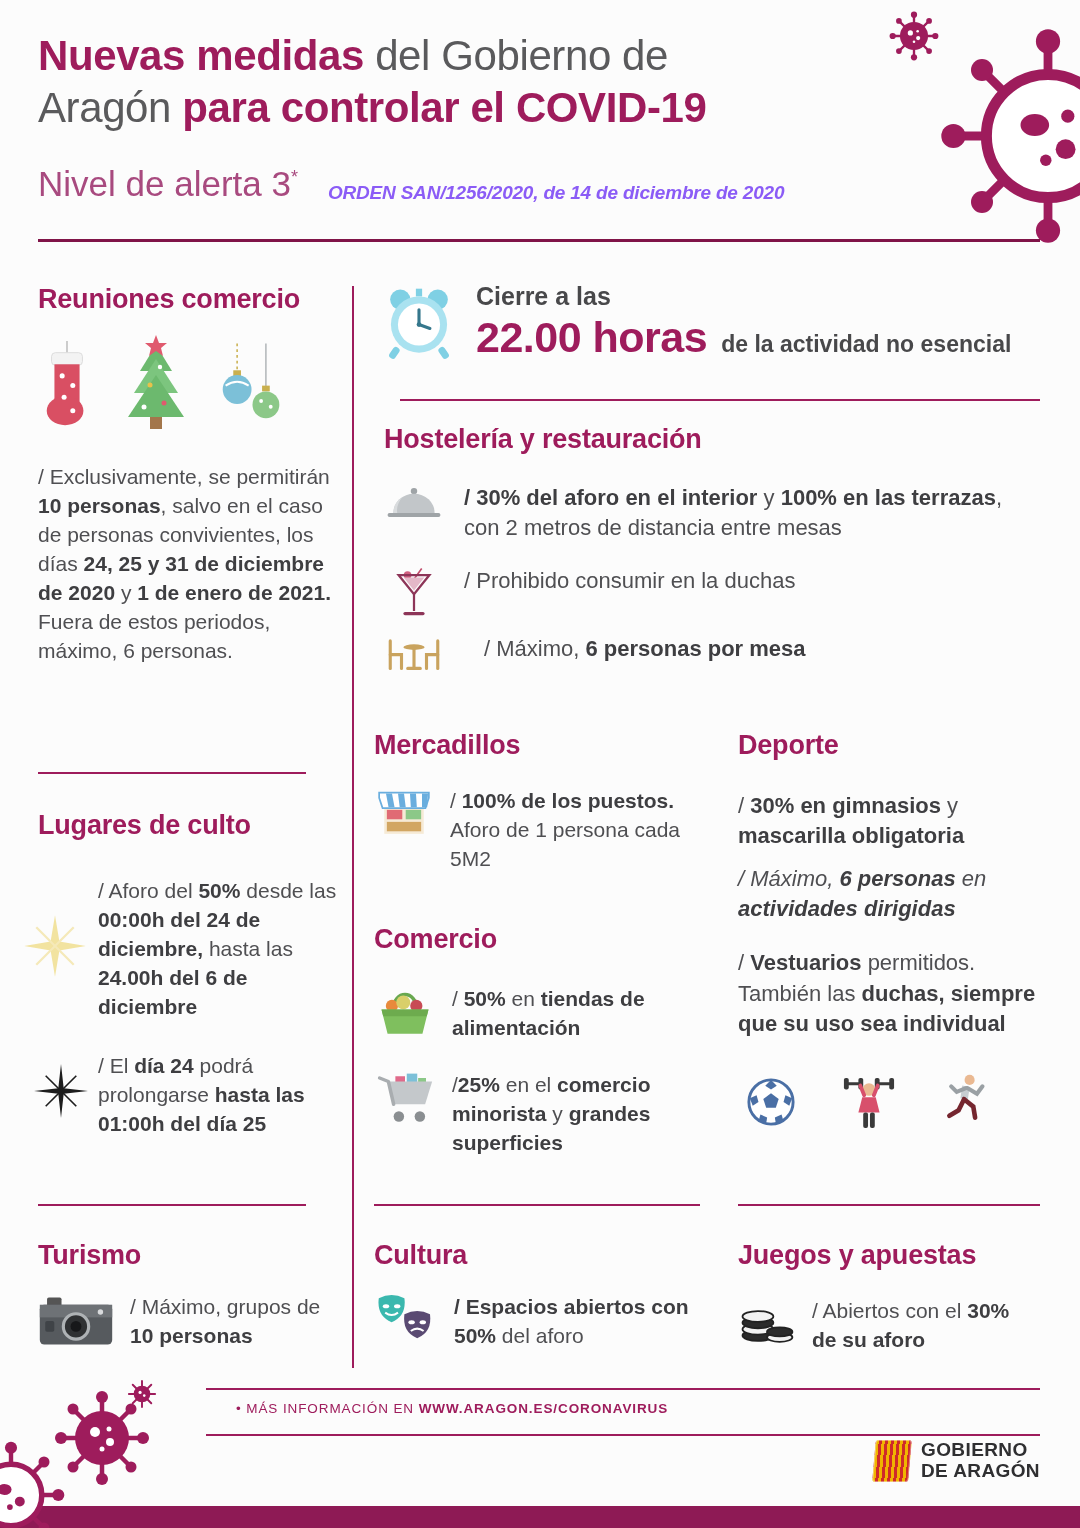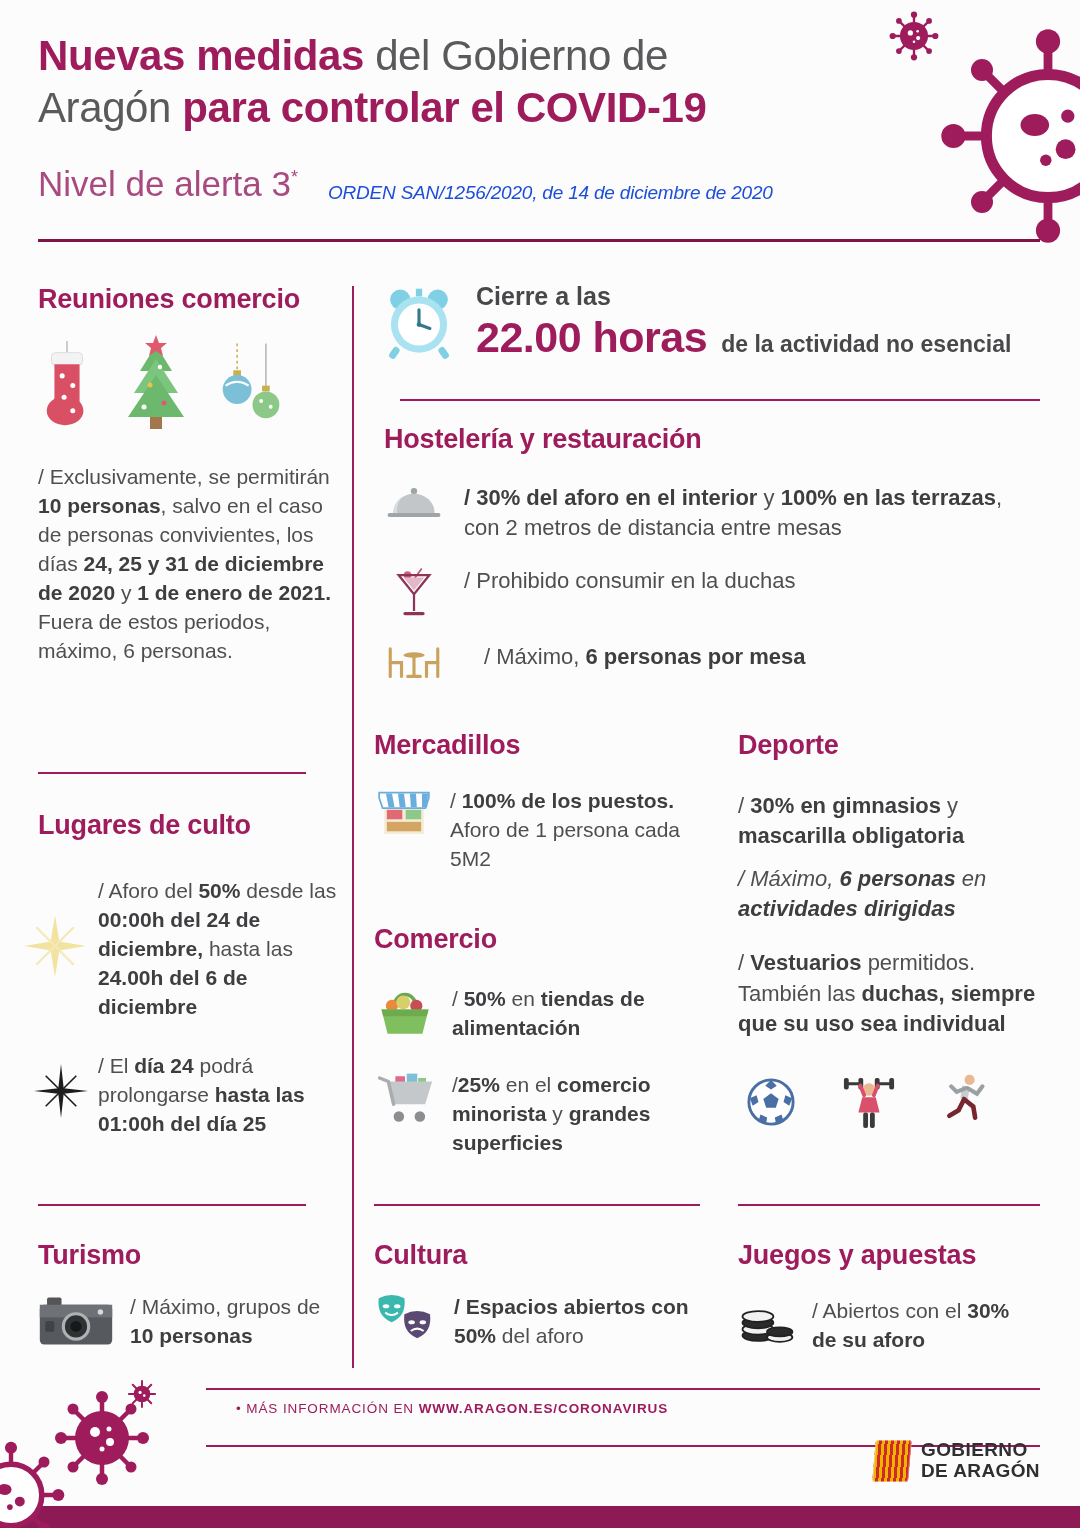--- a/index.html
+++ b/index.html
@@ -14,7 +14,7 @@
   .alert-row { margin-top:30px; display:flex; align-items:flex-end; gap:30px; }
   .alert-level { font-size:35px; color:#a84a7f; }
   .alert-level sup { font-size:18px; }
-  .order-ref { font-size:19px; font-style:italic; font-weight:400; color:#1d4ed8; letter-spacing:-0.2px; }
+  .order-ref { font-size:19px; font-style:italic; font-weight:700; color:#8b5cf6; letter-spacing:-0.2px; }
   .rule { background:var(--accent,#9e1c5c); height:2px; position:absolute; }
   .rule-header { left:38px; top:239px; width:1002px; height:3px; background:var(--accent-dark,#801448); }
 

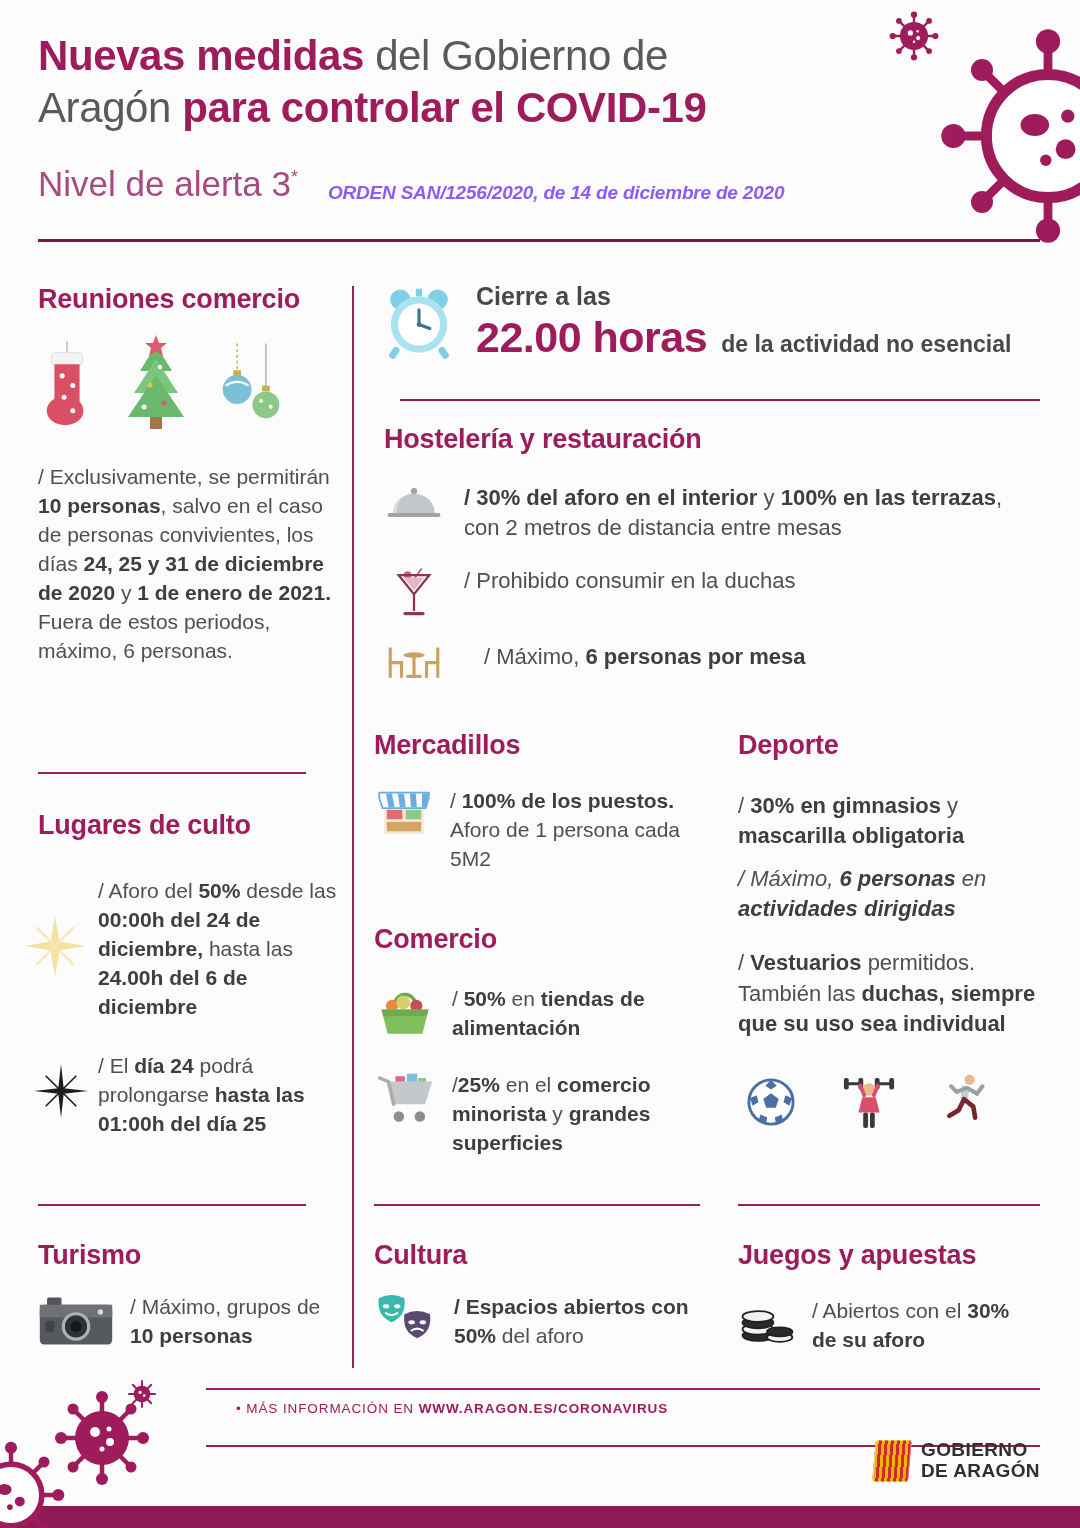--- a/index.html
+++ b/index.html
@@ -58,7 +58,7 @@
   .h-row { display:flex; gap:20px; align-items:flex-start; }
   .h-row .icon-col { width:60px; flex:0 0 60px; }
   .h-row .txt { font-size:22px; width:560px; }
-  .h-row1 { margin-top:28px; } .h-row2 { margin-top:22px; } .h-row3 { margin-top:22px;gap:40px; }
+  .h-row1 { margin-top:28px; } .h-row2 { margin-top:22px; } .h-row3 { margin-top:14px;gap:40px; }
 
   
   .sec-merc { left:374px; top:730px; width:322px; }

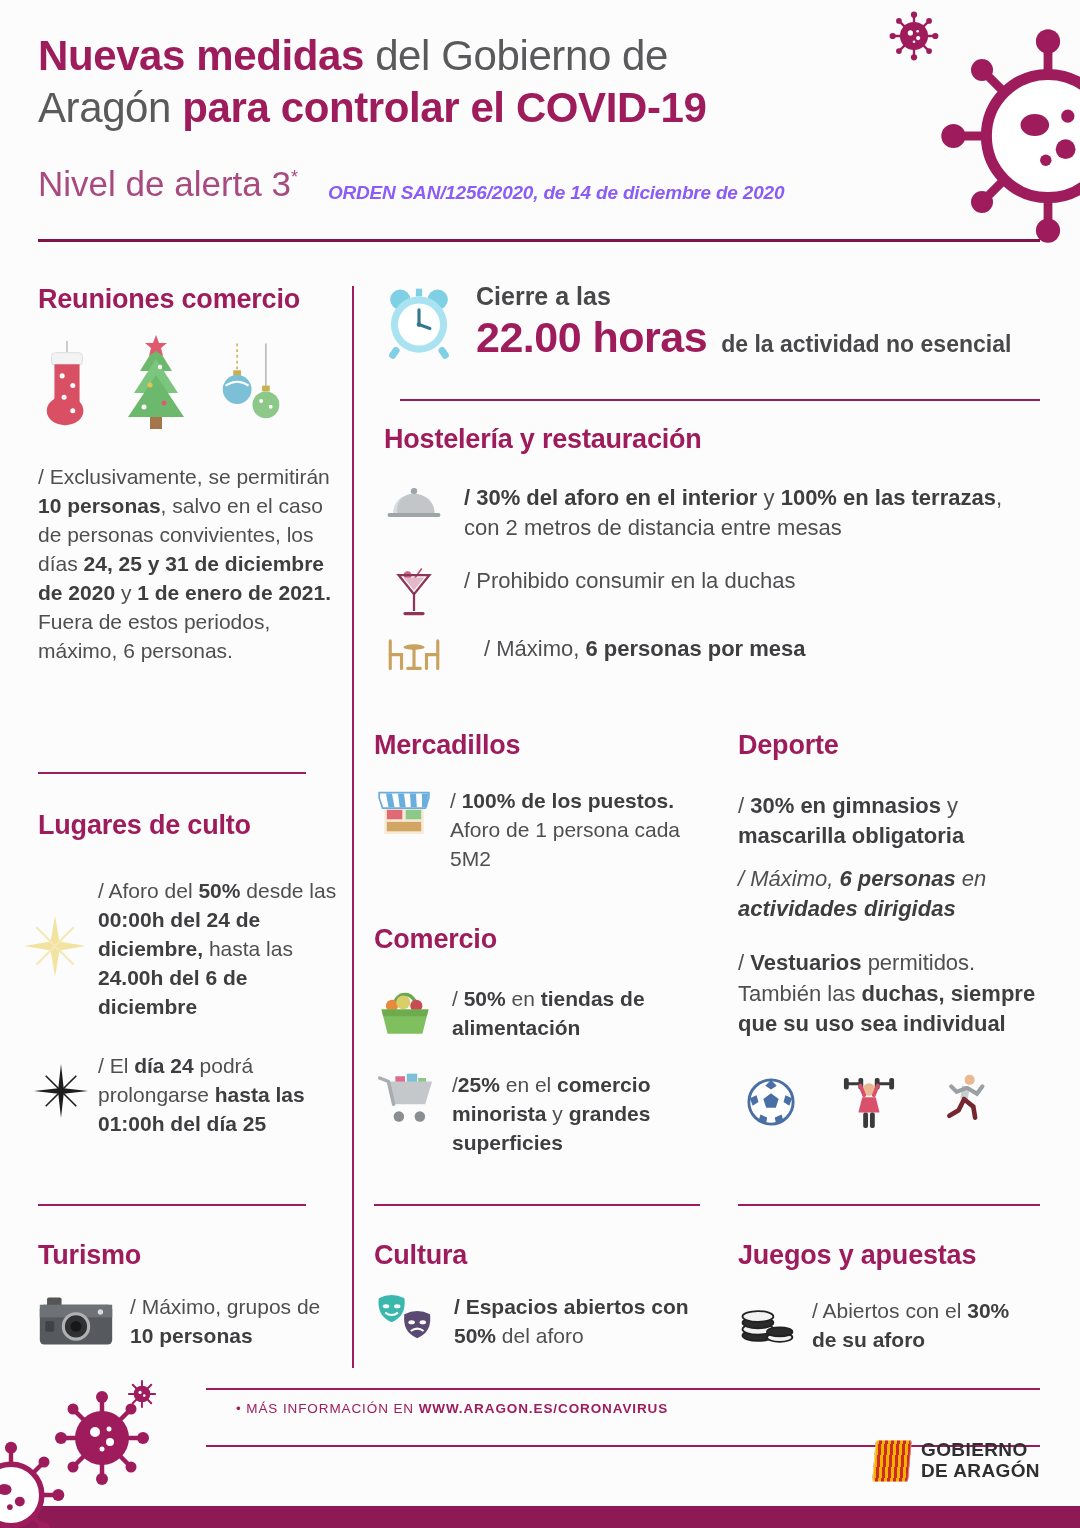--- a/index.html
+++ b/index.html
@@ -83,7 +83,7 @@
   
   .footer-band { position:absolute; left:206px; top:1388px; width:834px;
                  border-top:2px solid var(--accent,#9e1c5c); border-bottom:2px solid var(--accent,#9e1c5c);
-                 padding:11px 0 29px 30px; }
+                 padding:11px 0 18px 30px; }
   .footer-info { color:var(--accent,#9e1c5c); font-size:13.5px; letter-spacing:0.9px; }
   .footer-info .b { font-weight:700; }
   .gov-logo { position:absolute; right:40px; top:1440px; display:flex; align-items:center; gap:11px; }

